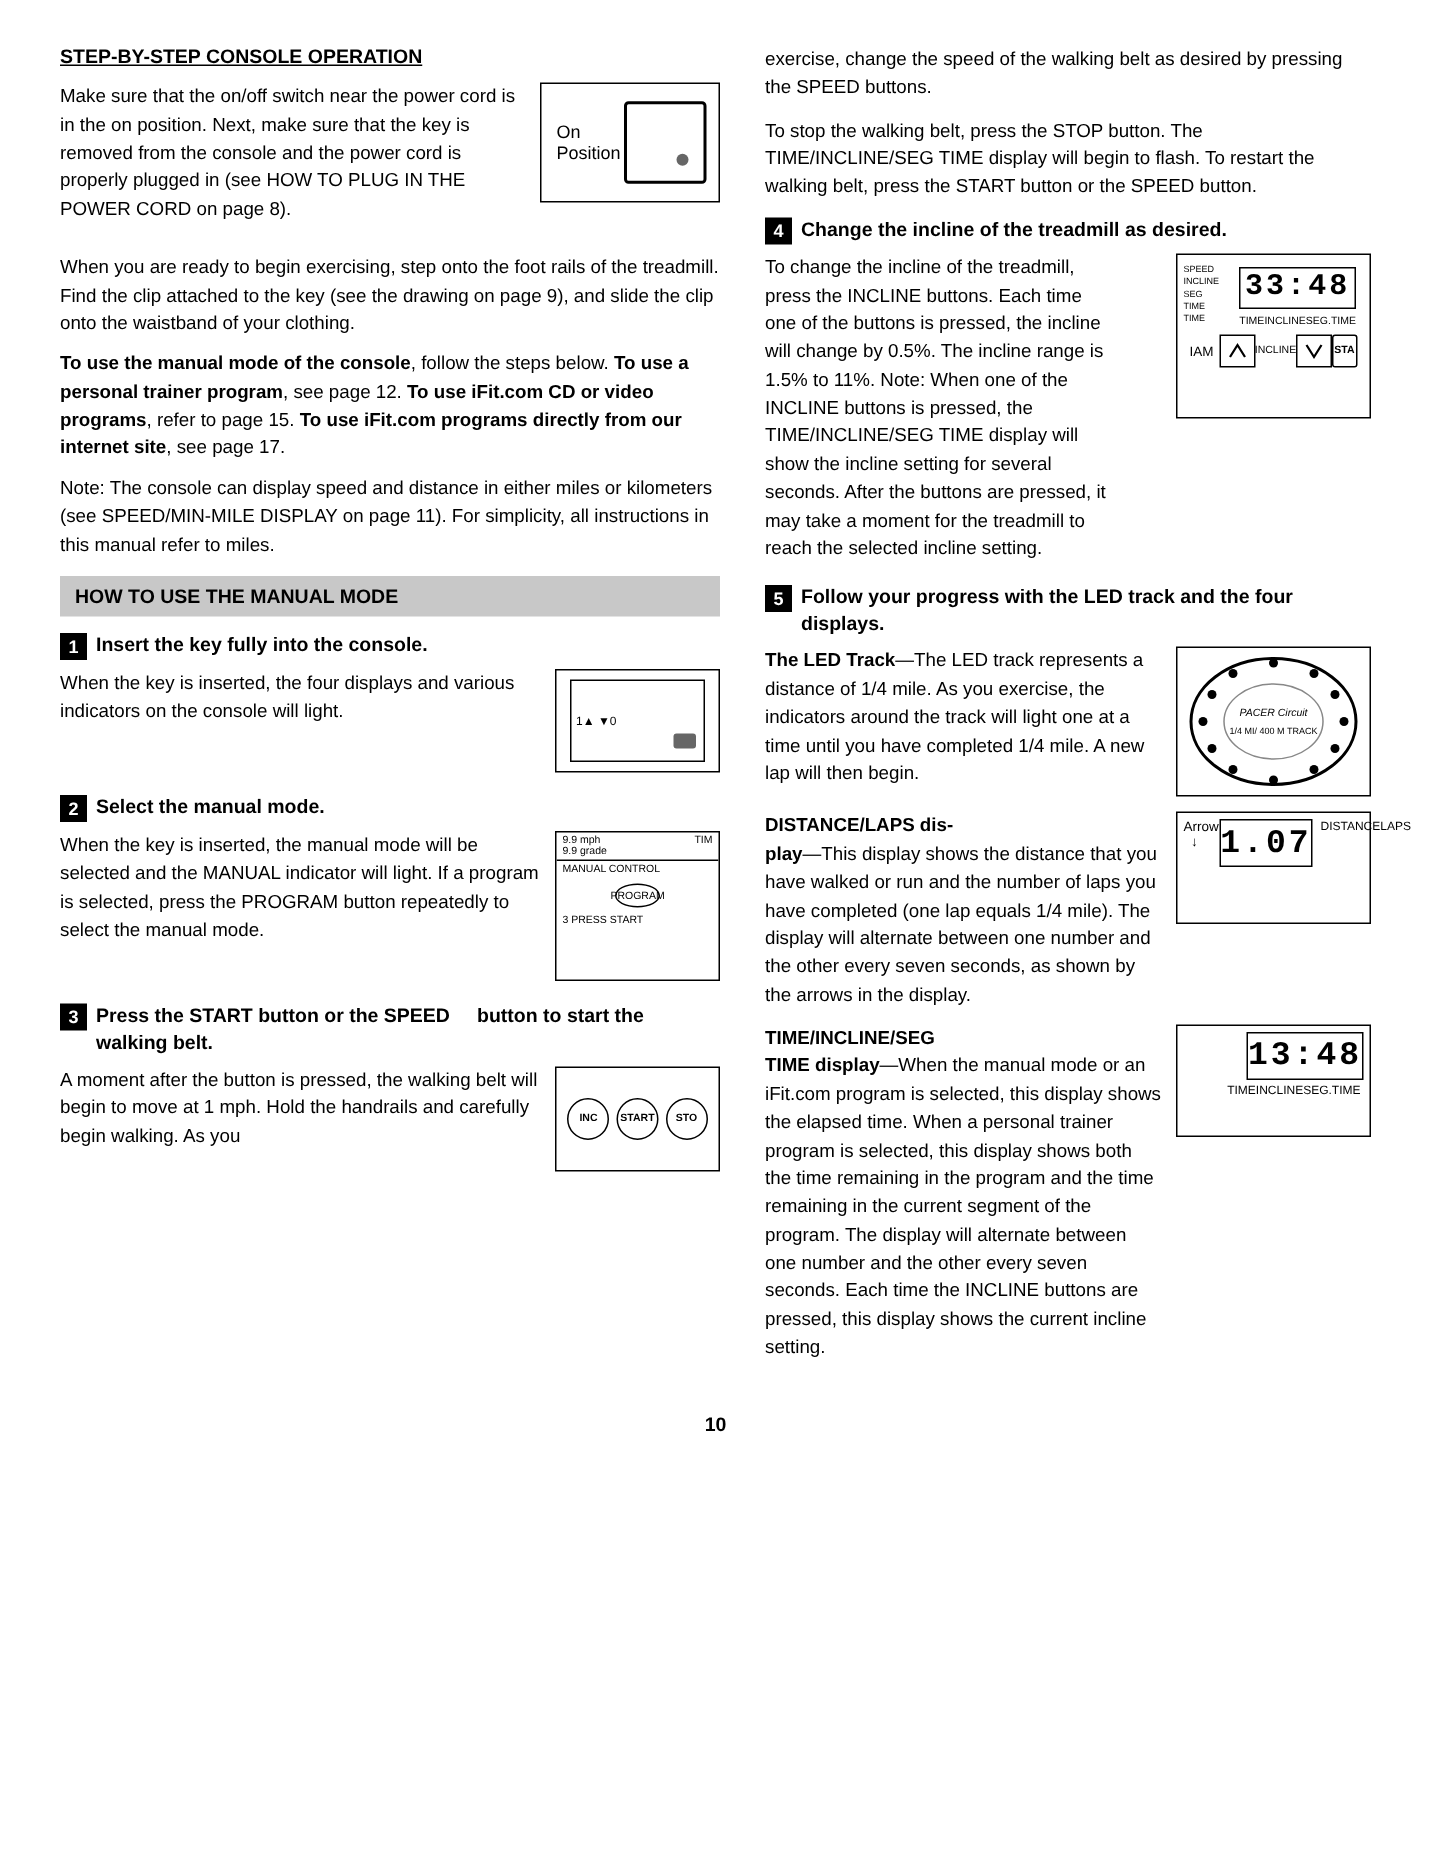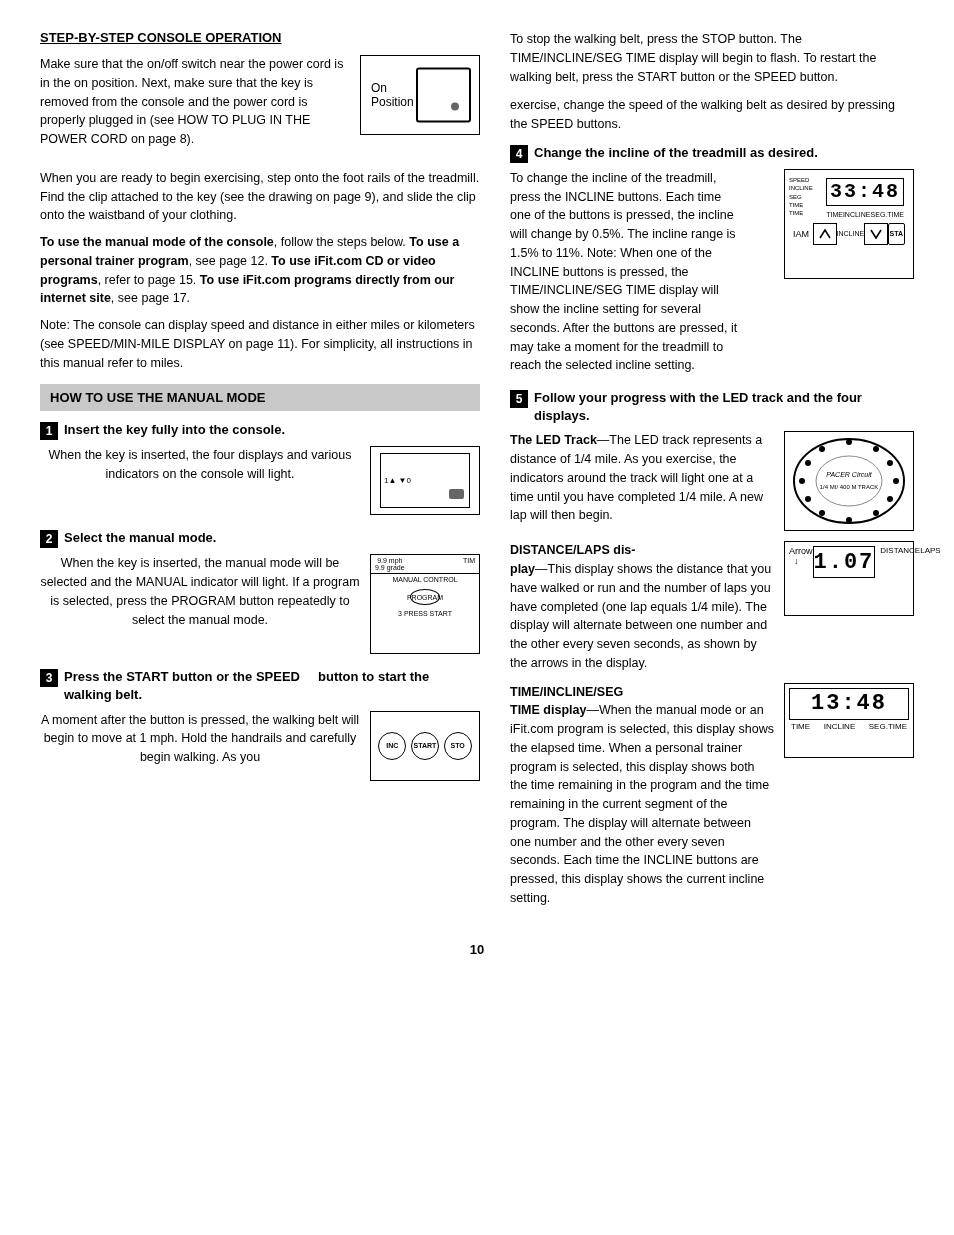--- a/index.html
+++ b/index.html
@@ -432,8 +432,8 @@
   </div>
 
   <div class="right-col">
+    <p class="right-intro">exercise, change the speed of the walking belt as desired by pressing the SPEED buttons.</p>
     <p class="right-intro">To stop the walking belt, press the STOP button. The TIME/INCLINE/SEG TIME display will begin to flash. To restart the walking belt, press the START button or the SPEED     button.</p>
-    <p class="right-intro">exercise, change the speed of the walking belt as desired by pressing the SPEED buttons.</p>
 
     <div class="step-block-right">
       <div class="step-header-right">

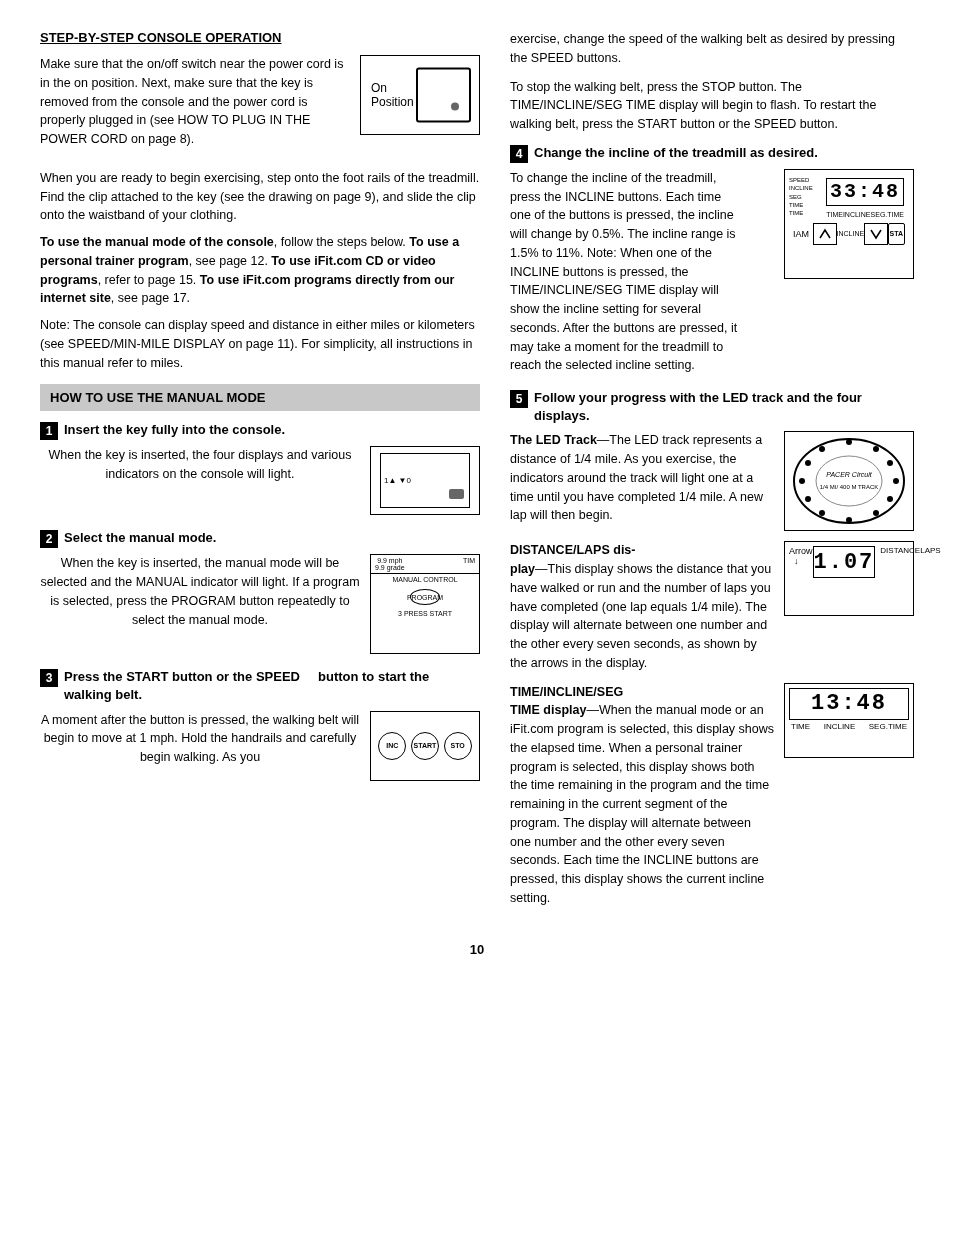--- a/index.html
+++ b/index.html
@@ -122,7 +122,6 @@
       display: flex;
       gap: 10px;
       margin-left: 0;
-      text-align: center;
     }
     .step-text {
       flex: 1;

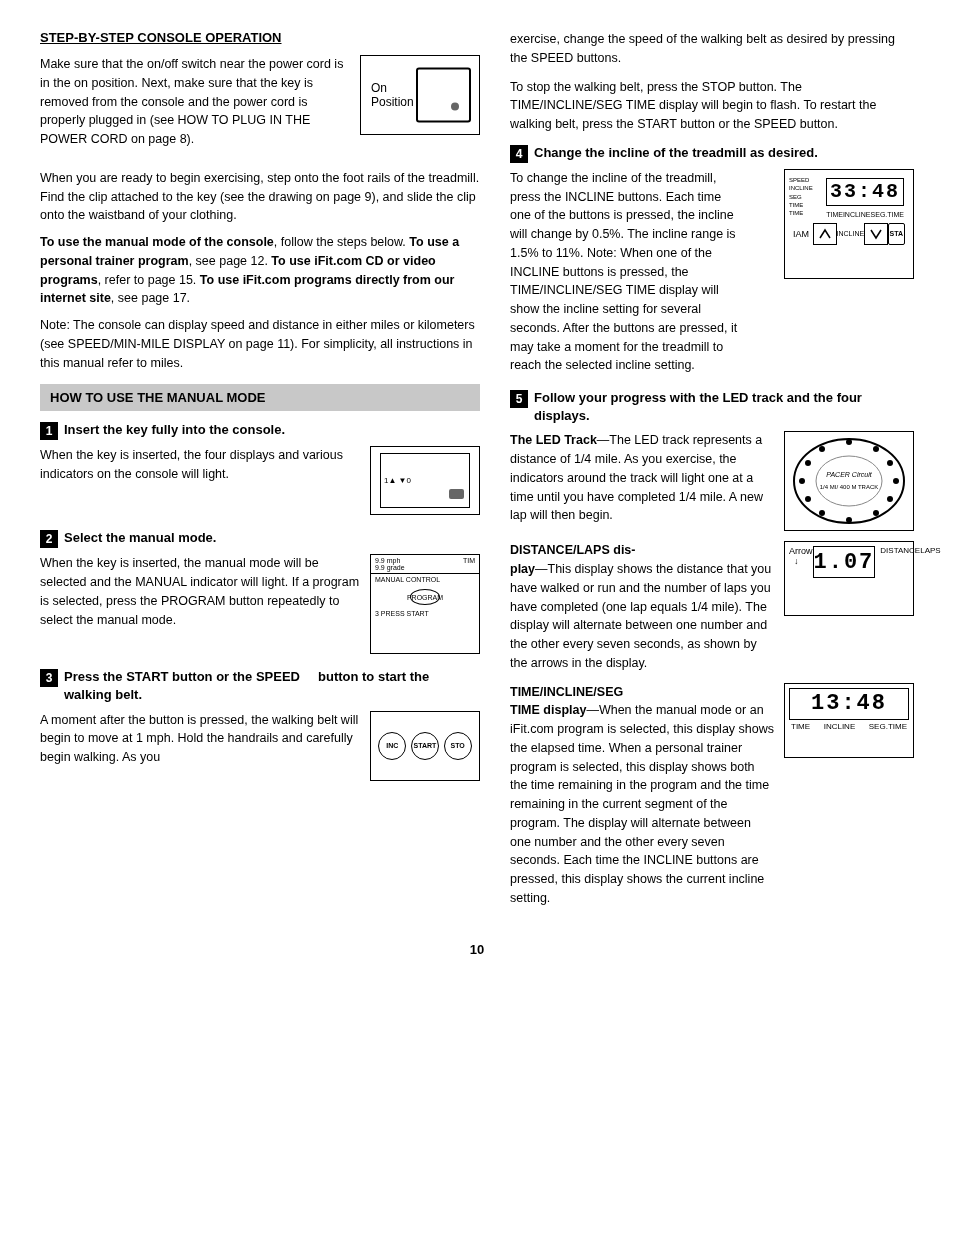--- a/index.html
+++ b/index.html
@@ -308,6 +308,7 @@
       display: flex;
       flex-direction: column;
       padding: 4px;
+      align-items: flex-end;
     }
     .time-display {
       border: 1.5px solid #000;

